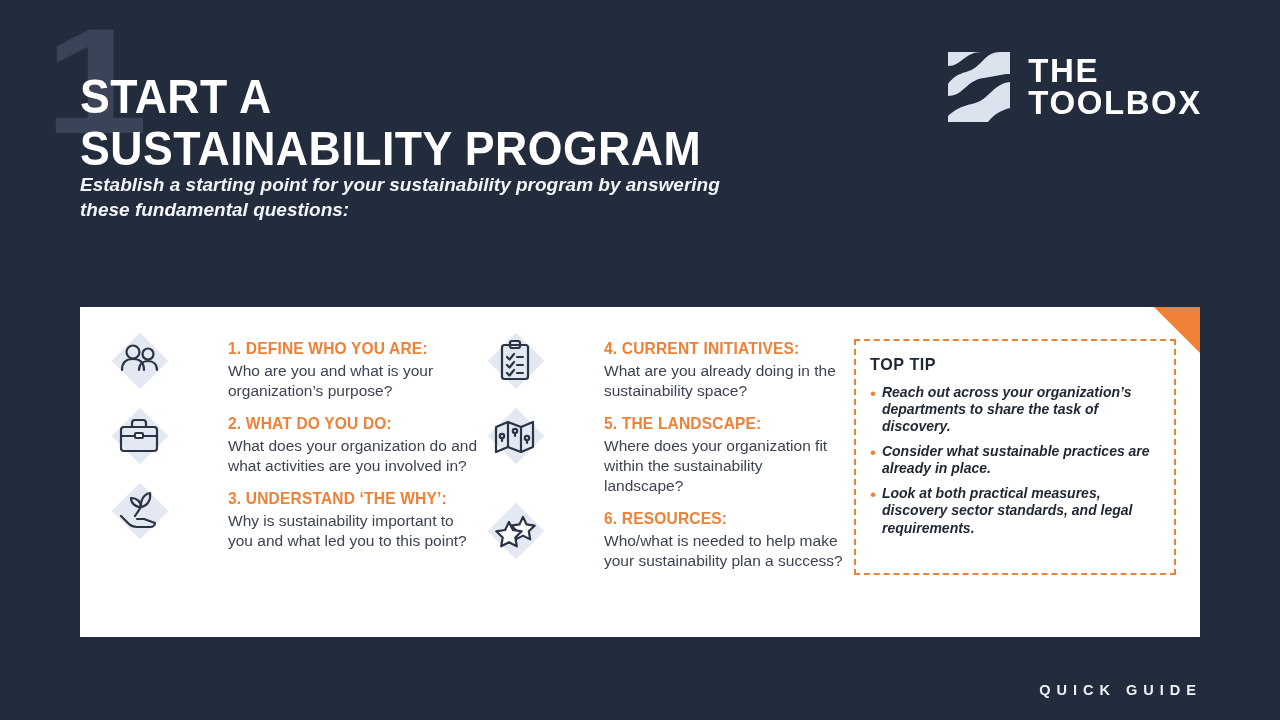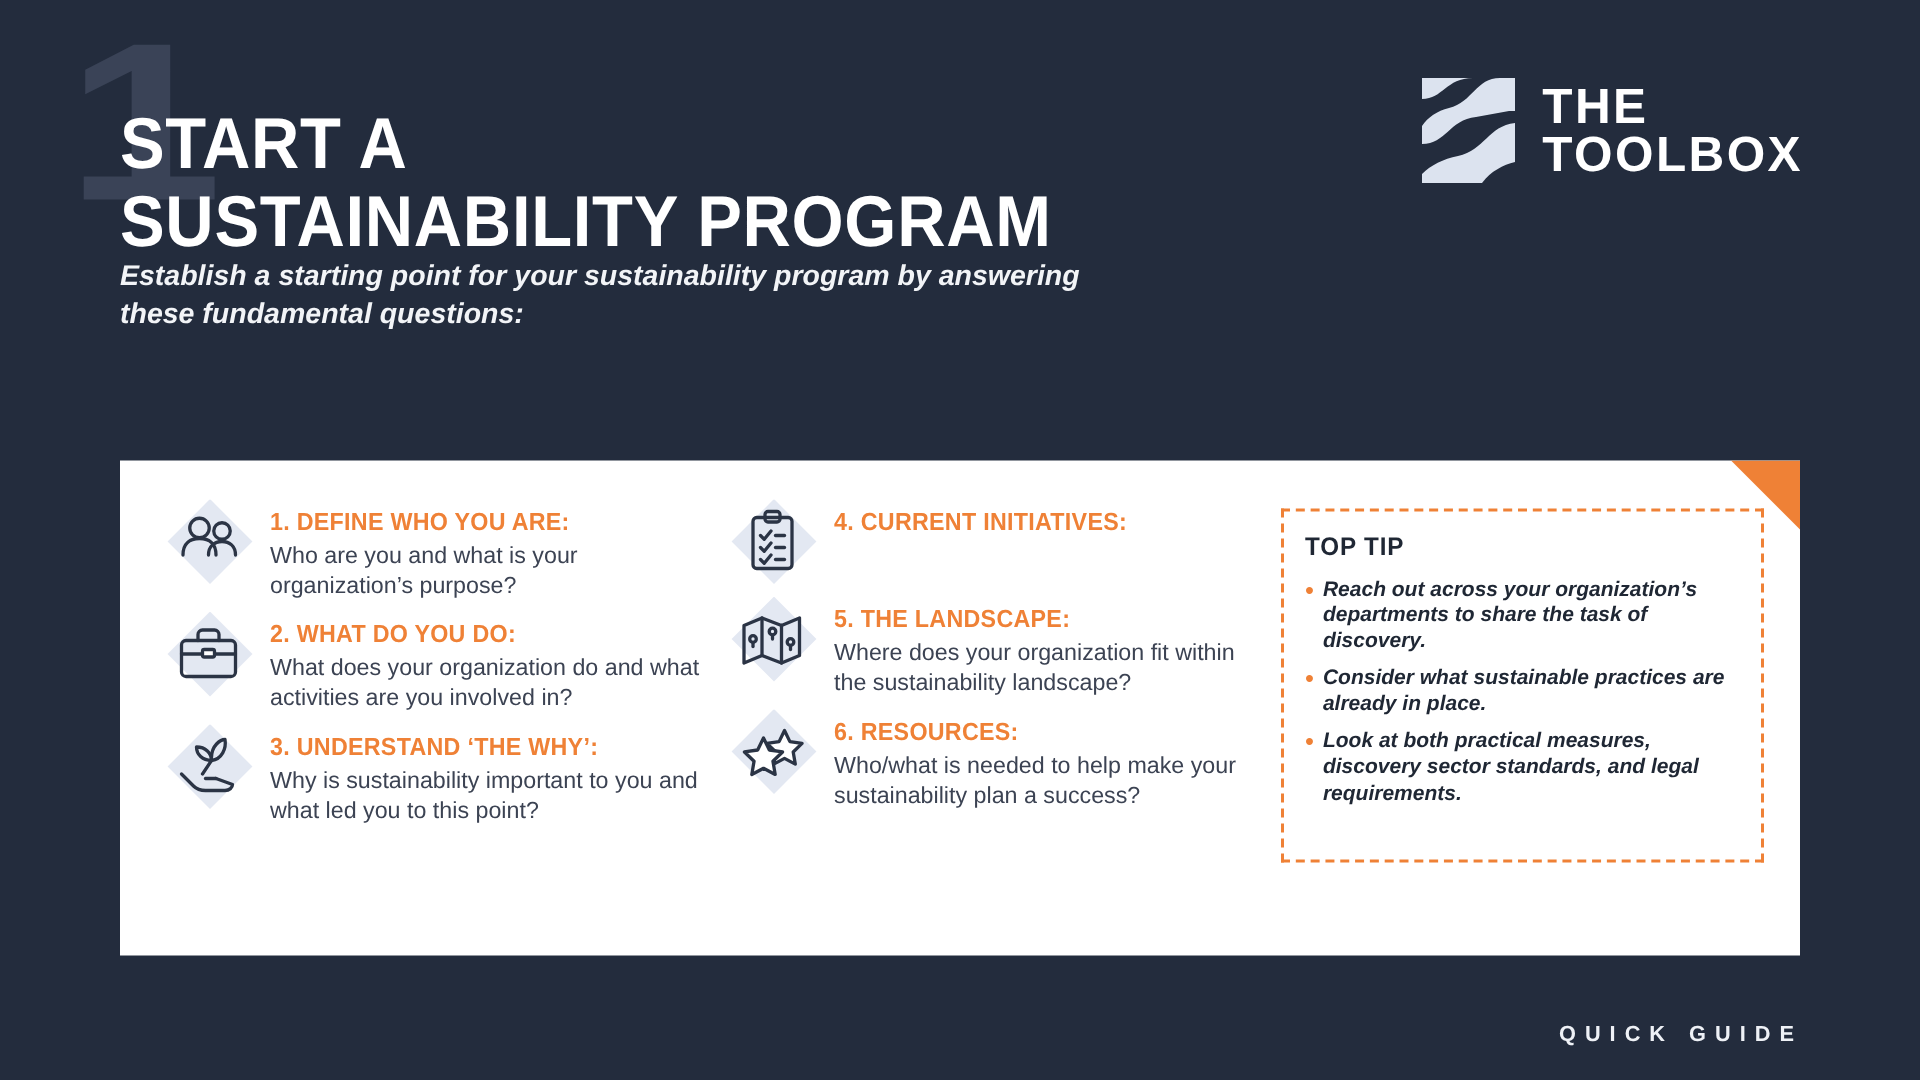--- a/index.html
+++ b/index.html
@@ -107,7 +107,7 @@
   }
   .icon-wrap svg { position:absolute; left:0; top:0; }
 
-  .item-body { padding-top:5px; }
+  .item-body { padding-top:5px;margin-left:48px; }
   .item-title {
     color:#ef8136;
     font-weight:700;

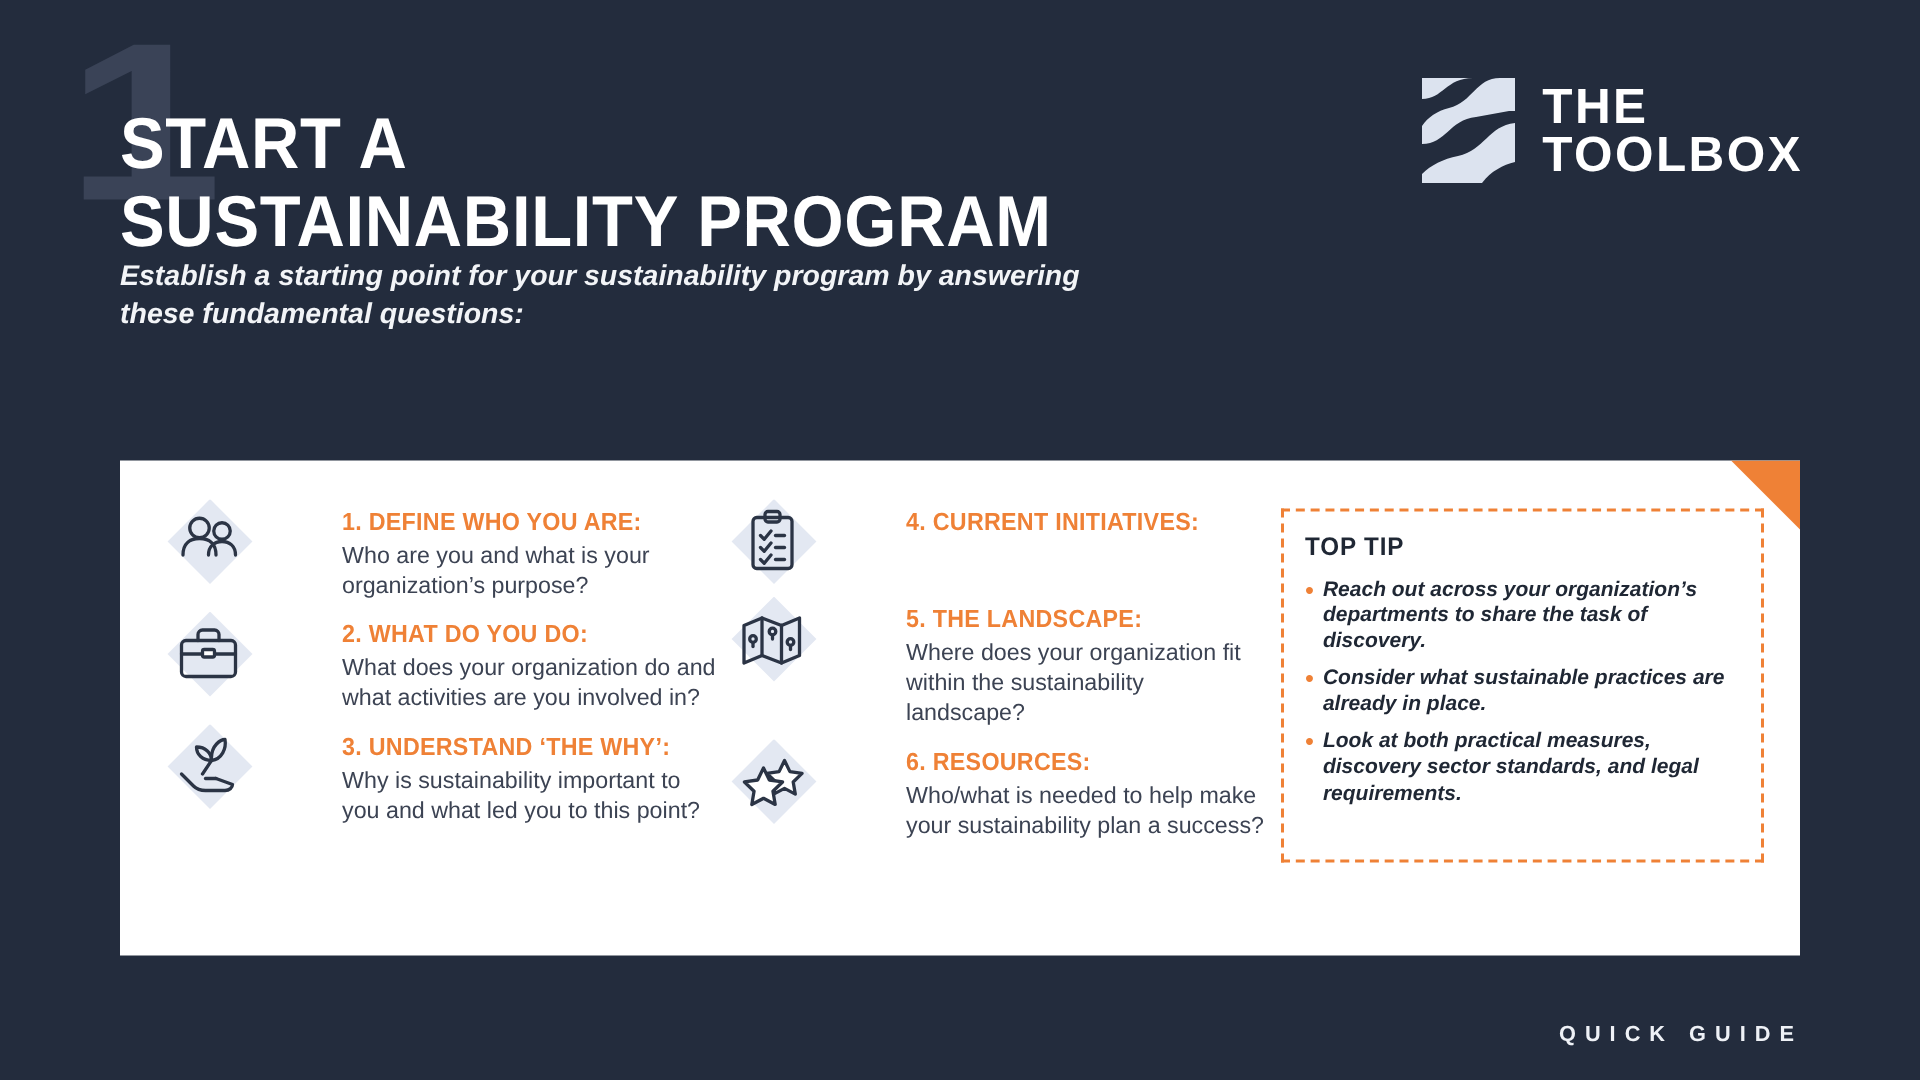--- a/index.html
+++ b/index.html
@@ -273,6 +273,7 @@
         </span>
         <div class="item-body">
           <div class="item-title">4. CURRENT INITIATIVES:</div>
+          <div class="item-text">What are you already doing in the sustainability space?</div>
         </div>
       </div>
 

